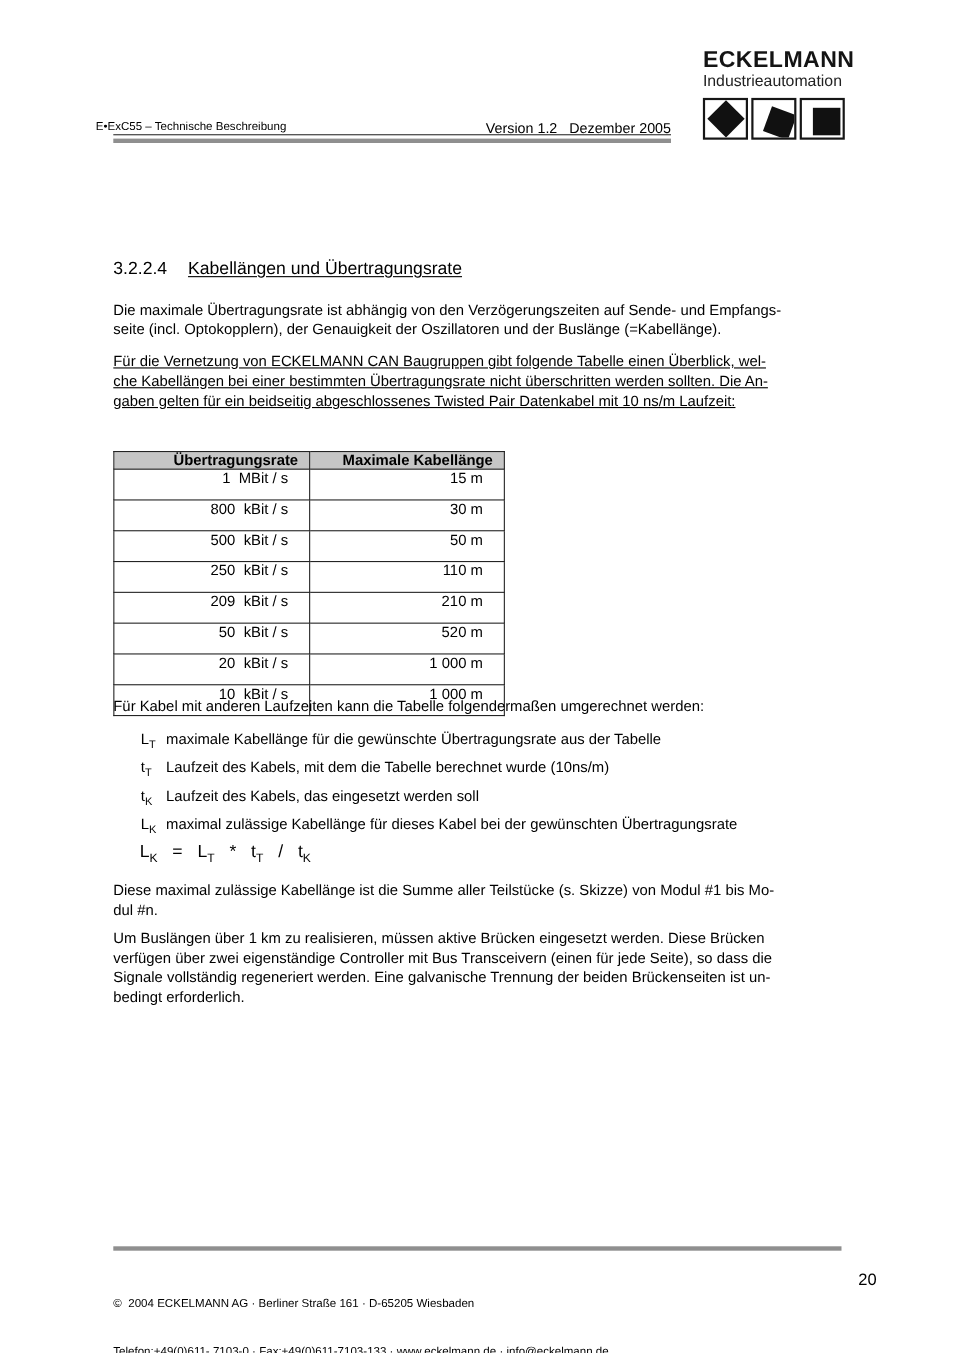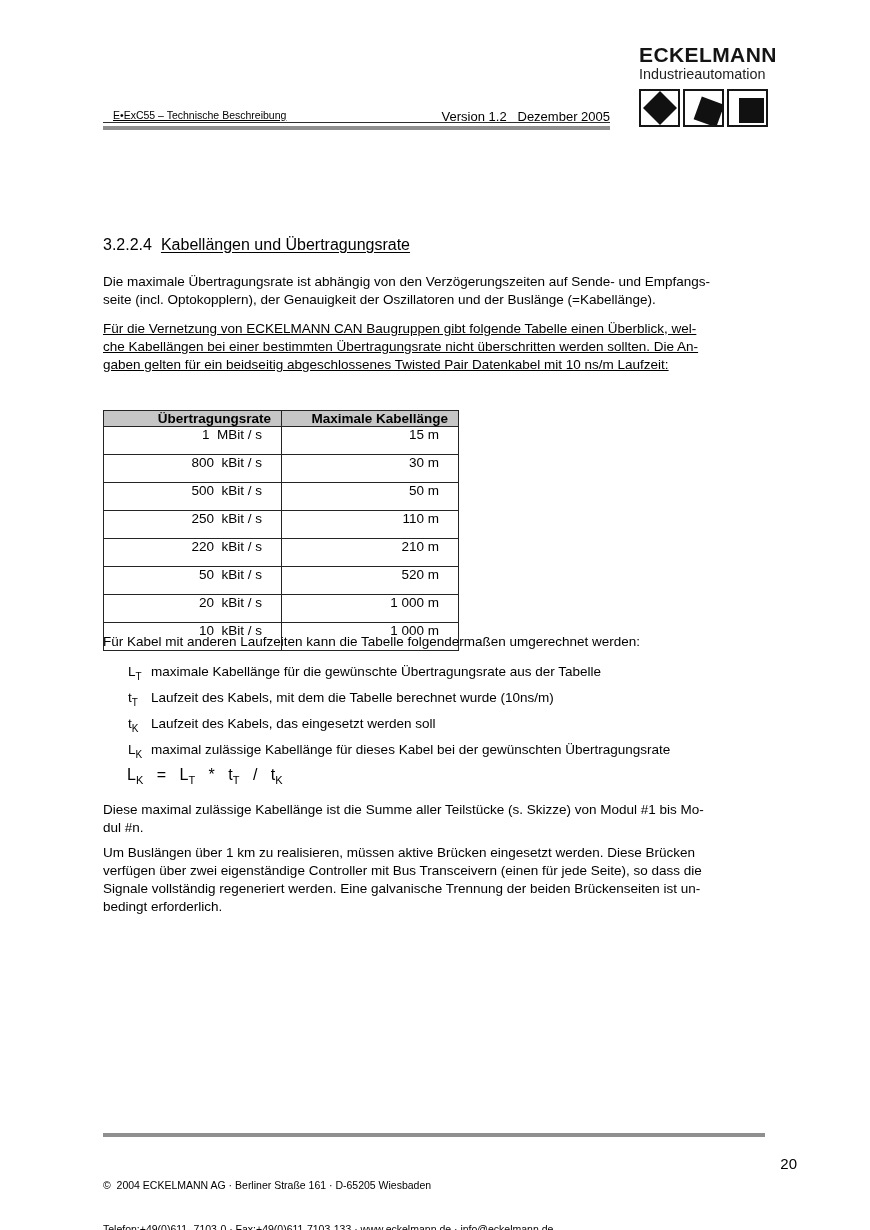--- a/index.html
+++ b/index.html
@@ -20,7 +20,7 @@
   .s3 { width:25px; height:25px; right:2px; bottom:2px; }
 
   
-  .hdr-left  { position:absolute; left:113px; top:109px; font-size:10.5px;text-decoration:underline; }
+  .hdr-left  { position:absolute; left:87px; top:109px; font-size:10.5px; }
   .hdr-right { position:absolute; left:103px; top:109px; width:507px; text-align:right; font-size:13px; white-space:pre; }
   .hdr-rule-thin { position:absolute; left:103px; top:122px; width:507px; height:1px; background:#2f2f2f; }
   .hdr-rule-gray { position:absolute; left:103px; top:126px; width:507px; height:4px; background:#8f8f8f; }

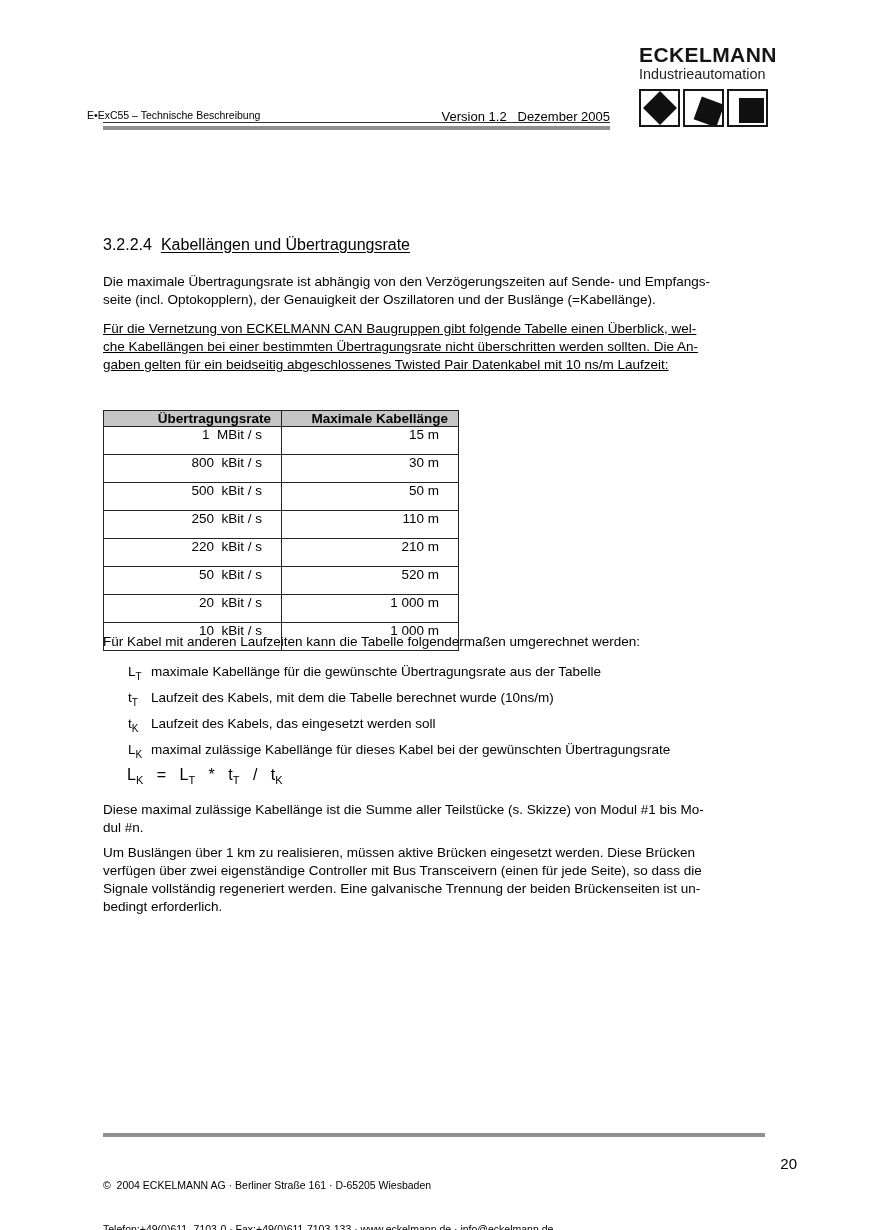--- a/index.html
+++ b/index.html
@@ -27,7 +27,7 @@
 
   
   .sec-heading { position:absolute; left:103px; top:236px; font-size:16px; }
-  .sec-title { margin-left:9px; text-decoration:underline; text-underline-offset:2px;text-align:center; }
+  .sec-title { margin-left:19px; text-decoration:underline; text-underline-offset:2px;text-align:center; }
 
   
   .para { position:absolute; left:103px; font-size:13.5px; line-height:18px; white-space:pre; }

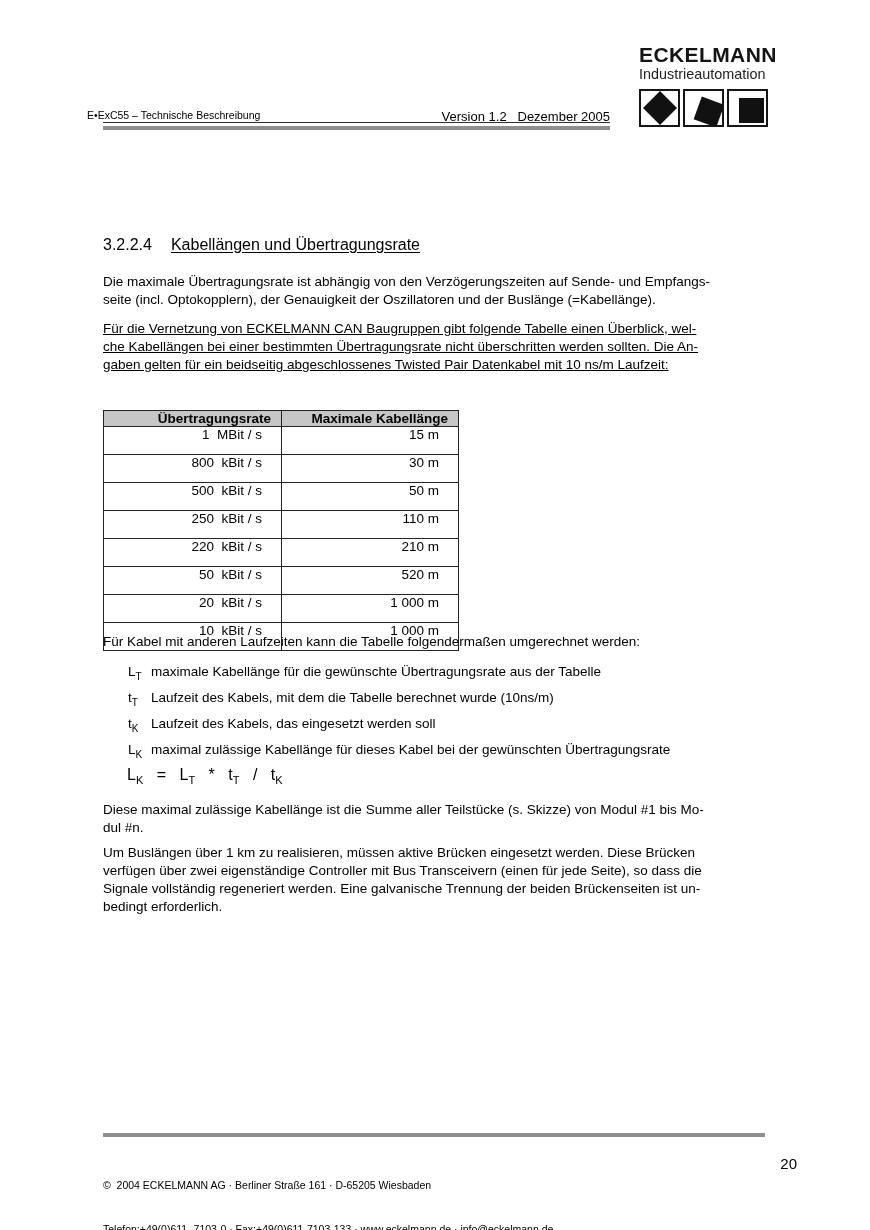--- a/index.html
+++ b/index.html
@@ -124,7 +124,7 @@
           <td>110 m</td>
         </tr>
       <tr>
-          <td>220  kBit / s</td>
+          <td>209  kBit / s</td>
           <td>210 m</td>
         </tr>
       <tr>

